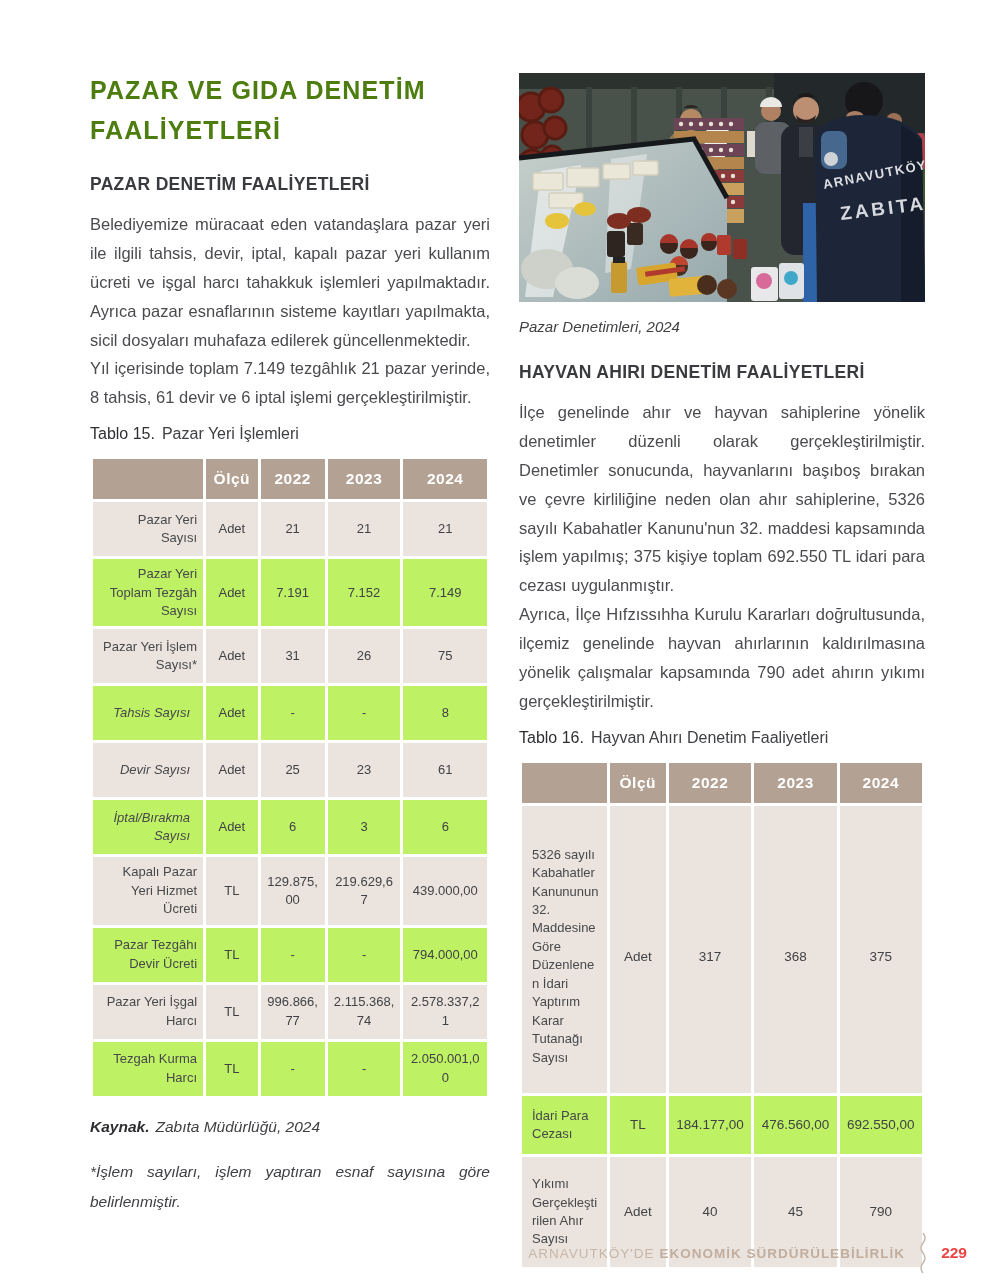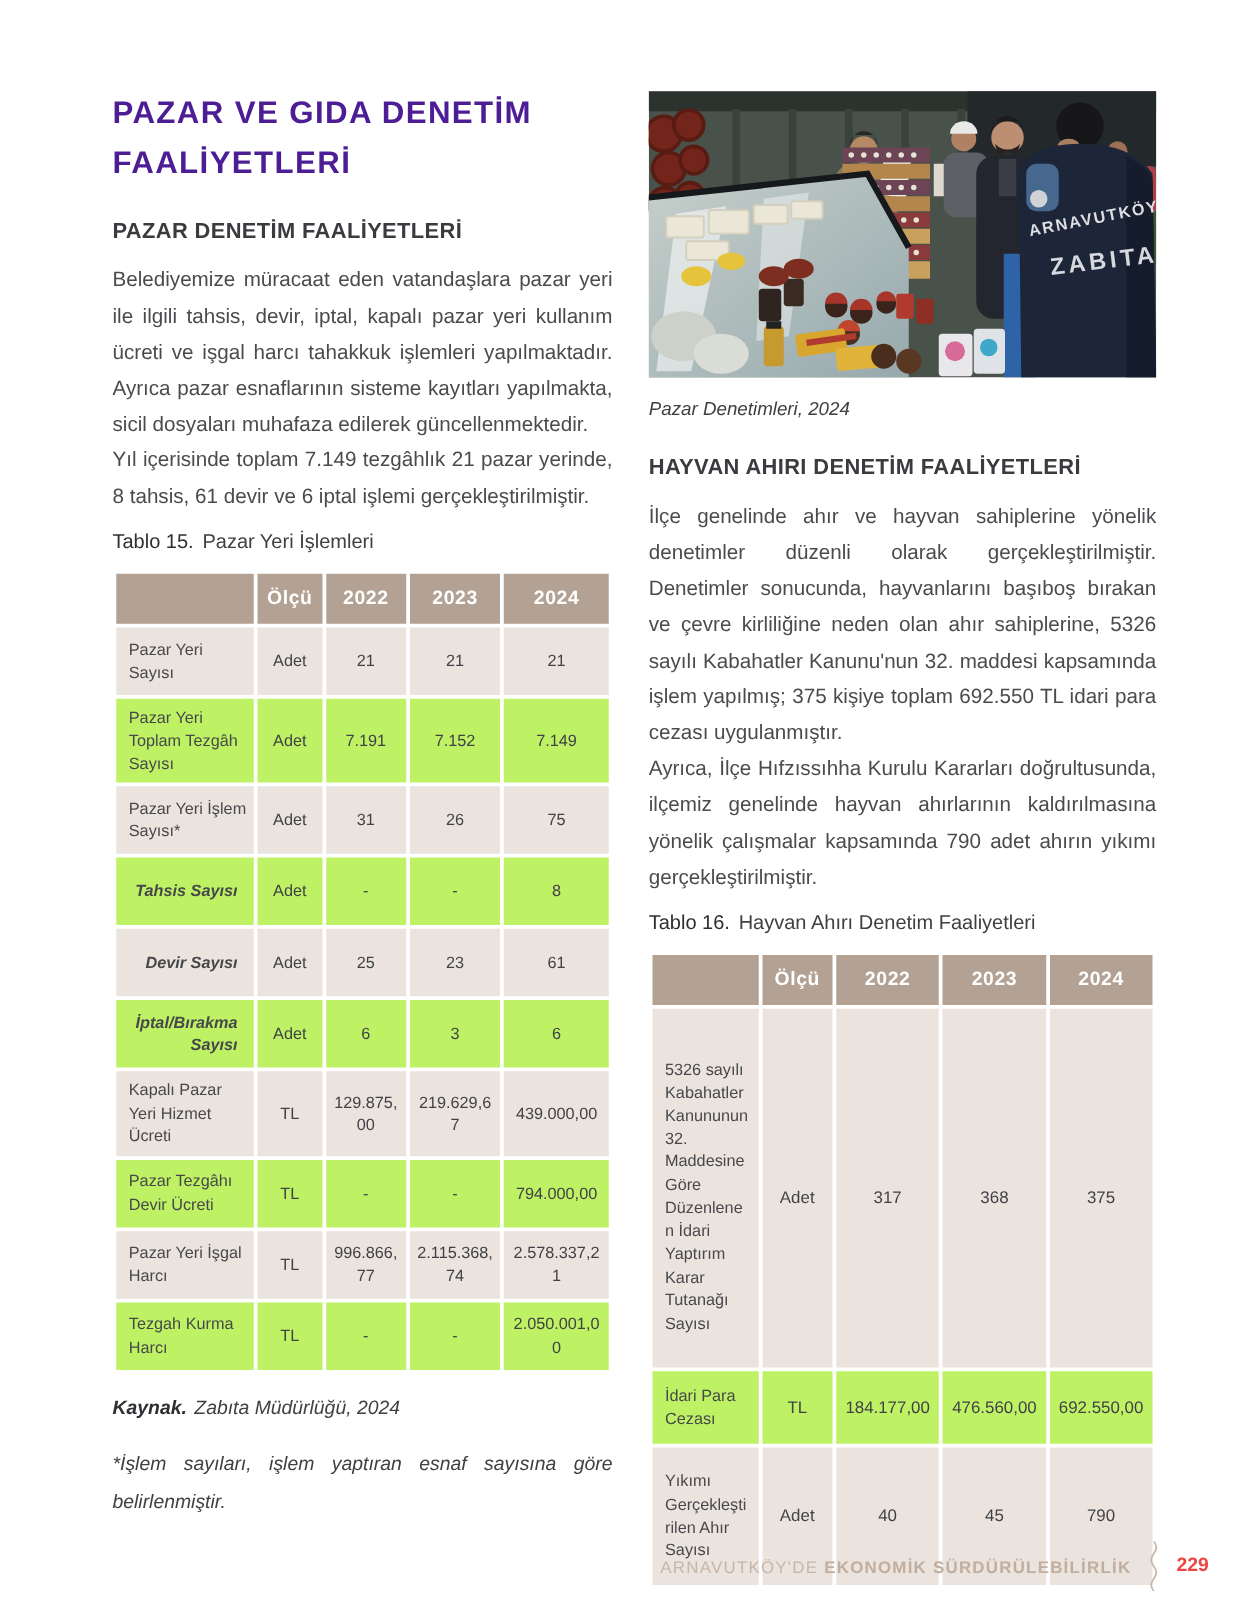--- a/index.html
+++ b/index.html
@@ -11,7 +11,7 @@
   .col-right { position:absolute; left:519px; top:73px; width:406px; }
 
   h1.doc-title {
-    margin:0 0 24px 0; font-size:25px; font-weight:700; color:#4c1d95;
+    margin:0 0 24px 0; font-size:25px; font-weight:700; color:#4d7c0f;
     letter-spacing:1.1px; line-height:1.6;
   }
   h2.section {

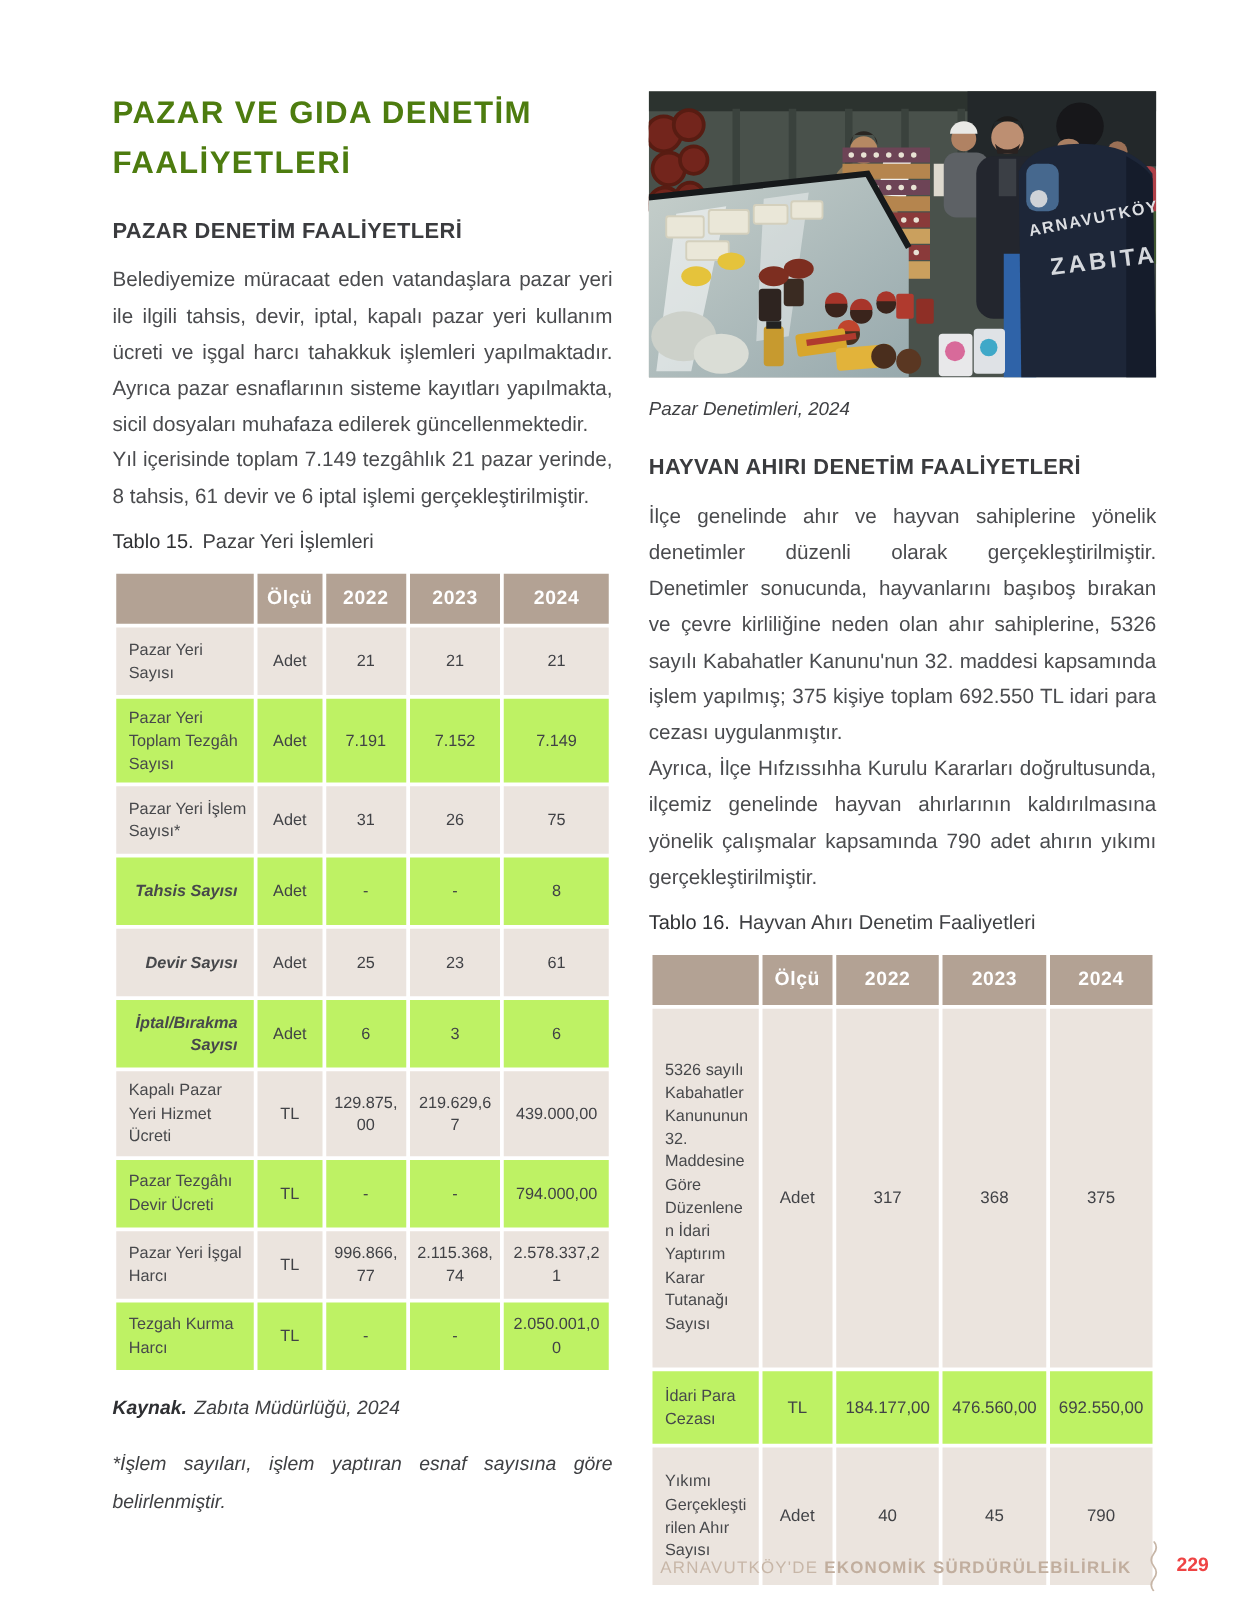--- a/index.html
+++ b/index.html
@@ -41,7 +41,7 @@
   table.data tr.sub td.lbl { font-style:italic; text-align:right; padding-right:13px;font-weight:bold; }
 
   #table15 td { height:42px; }
-  #table15 th:nth-child(1), #table15 td:nth-child(1) { width:29.5%; }
+  #table15 th:nth-child(1), #table15 td:nth-child(1) { width:29.5%;text-align:right; }
   #table15 th:nth-child(2), #table15 td:nth-child(2) { width:13%; }
   #table15 th:nth-child(3), #table15 td:nth-child(3) { width:16.5%; }
   #table15 th:nth-child(4), #table15 td:nth-child(4) { width:19%; }

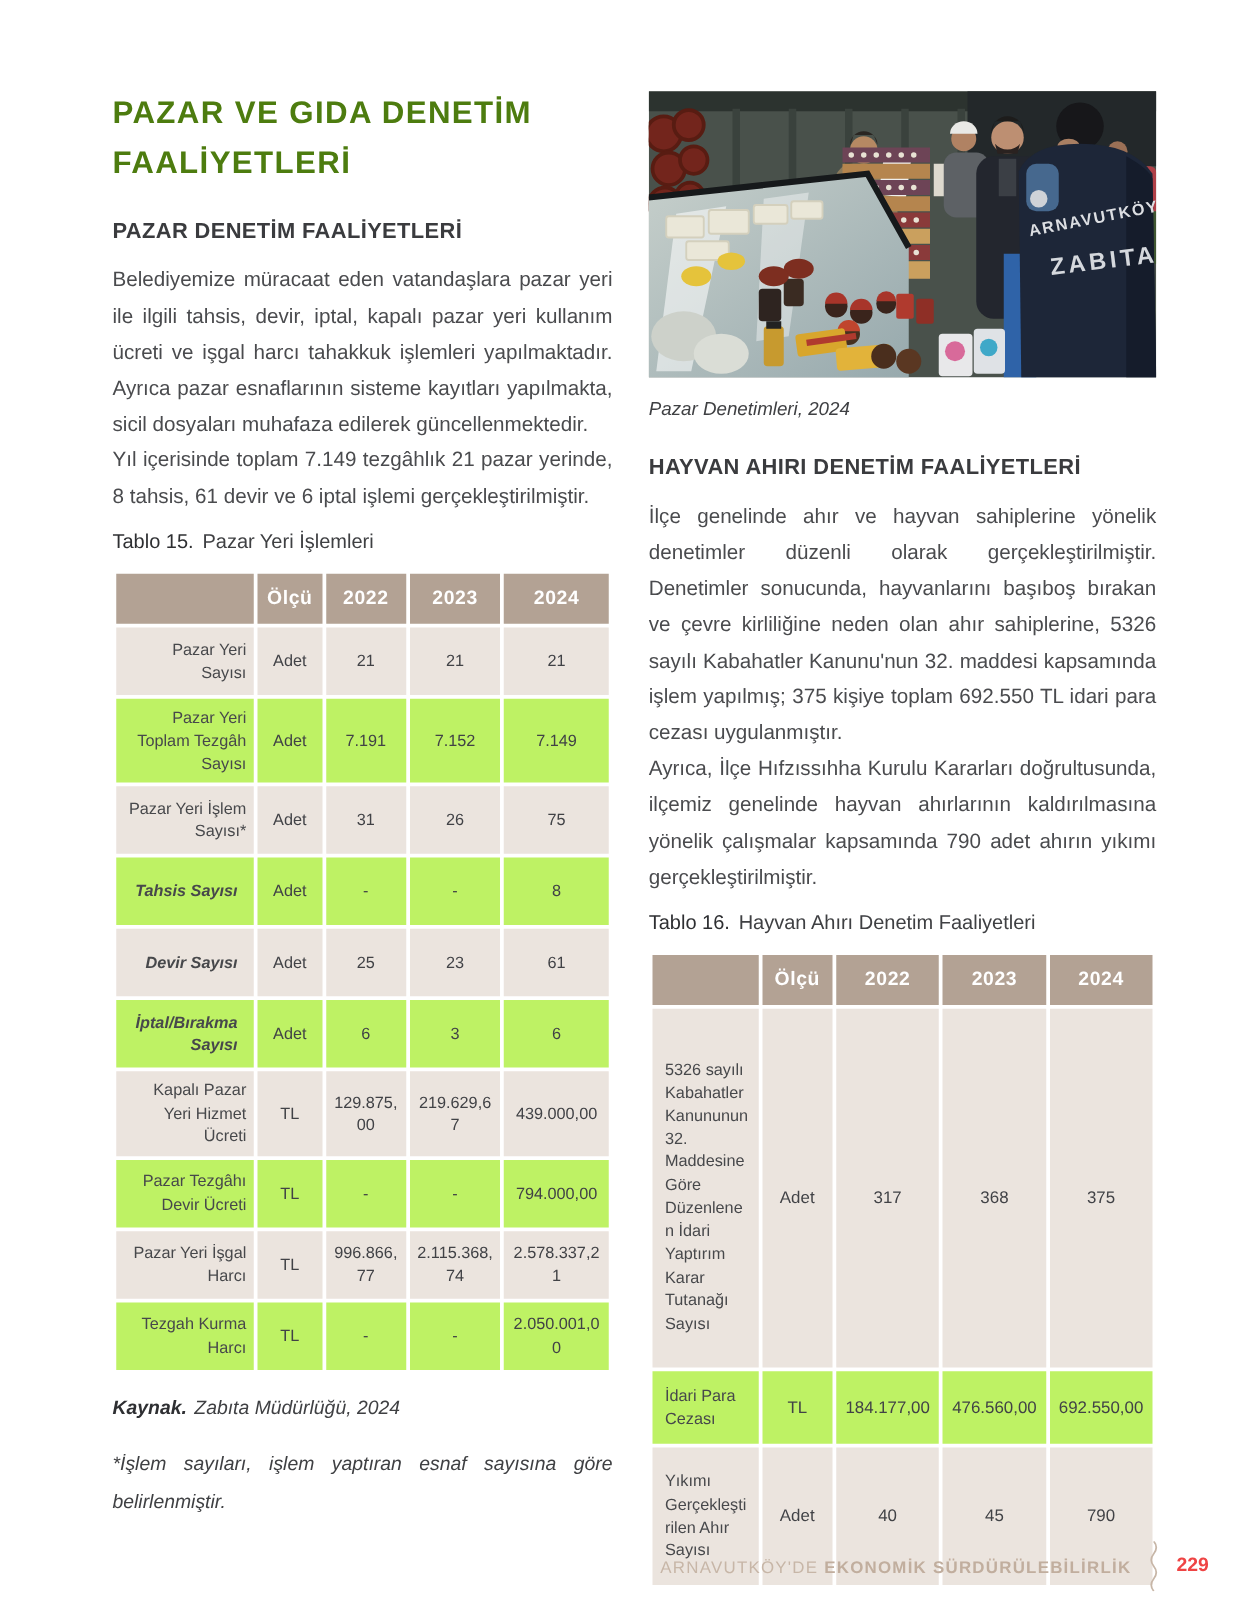--- a/index.html
+++ b/index.html
@@ -38,7 +38,7 @@
   table.data tr.a td { background:#ebe4de; }
   table.data tr.b td { background:#bef264; }
   table.data td.lbl { text-align:left; padding-left:10px; color:#47484b; }
-  table.data tr.sub td.lbl { font-style:italic; text-align:right; padding-right:13px;font-weight:bold; }
+  table.data tr.sub td.lbl { font-style:italic; text-align:right; padding-right:13px; }
 
   #table15 td { height:42px; }
   #table15 th:nth-child(1), #table15 td:nth-child(1) { width:29.5%;text-align:right; }

